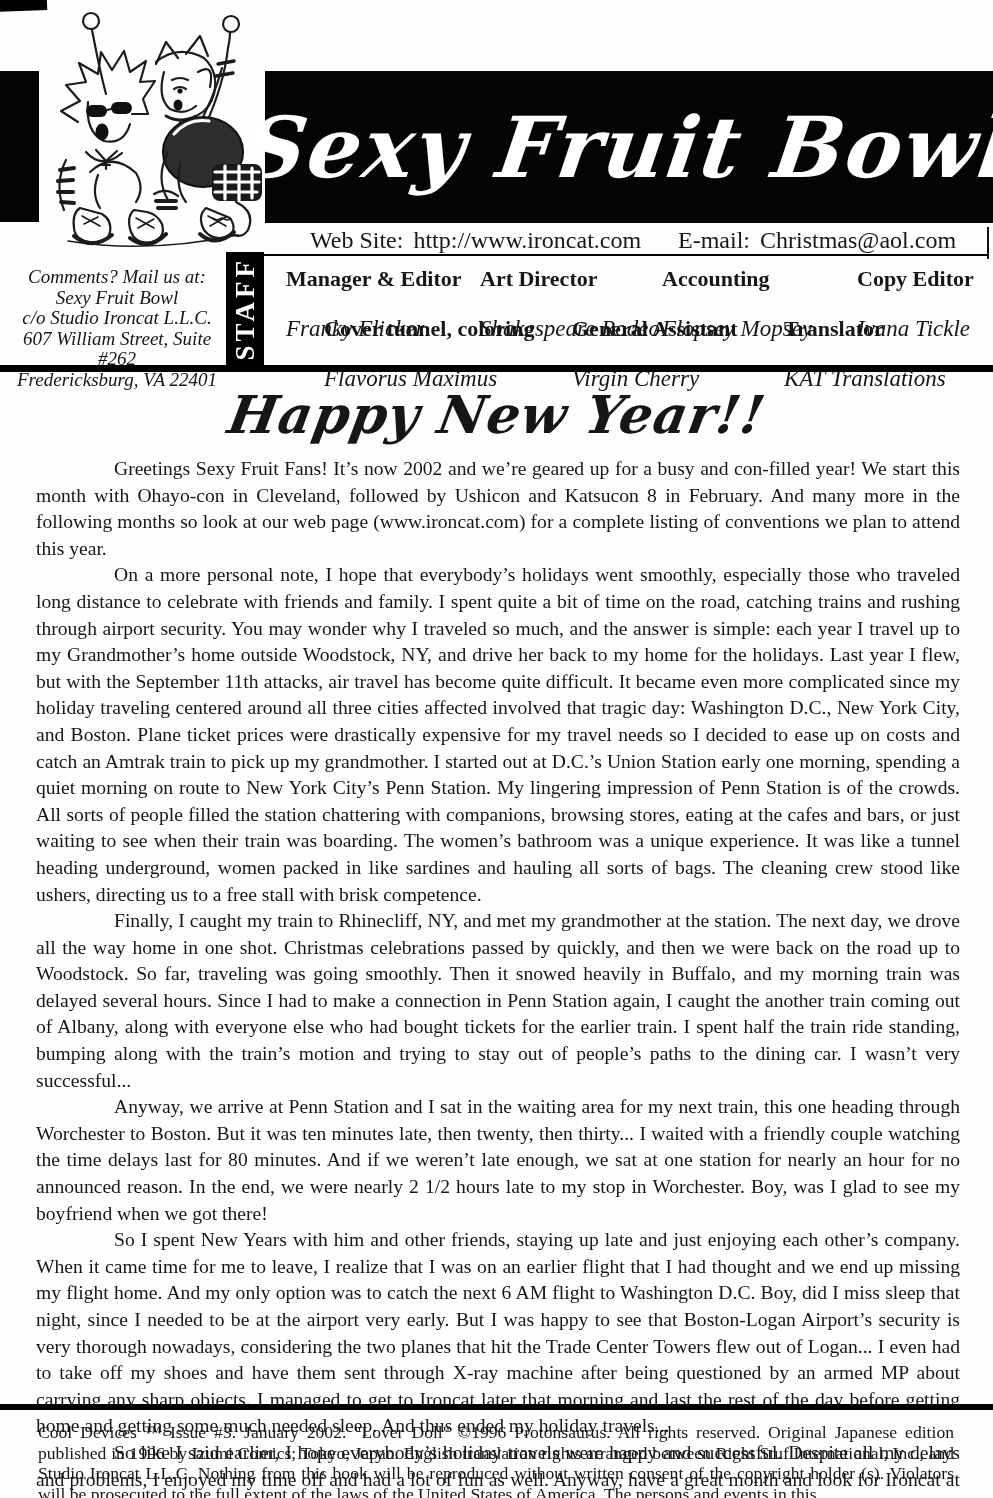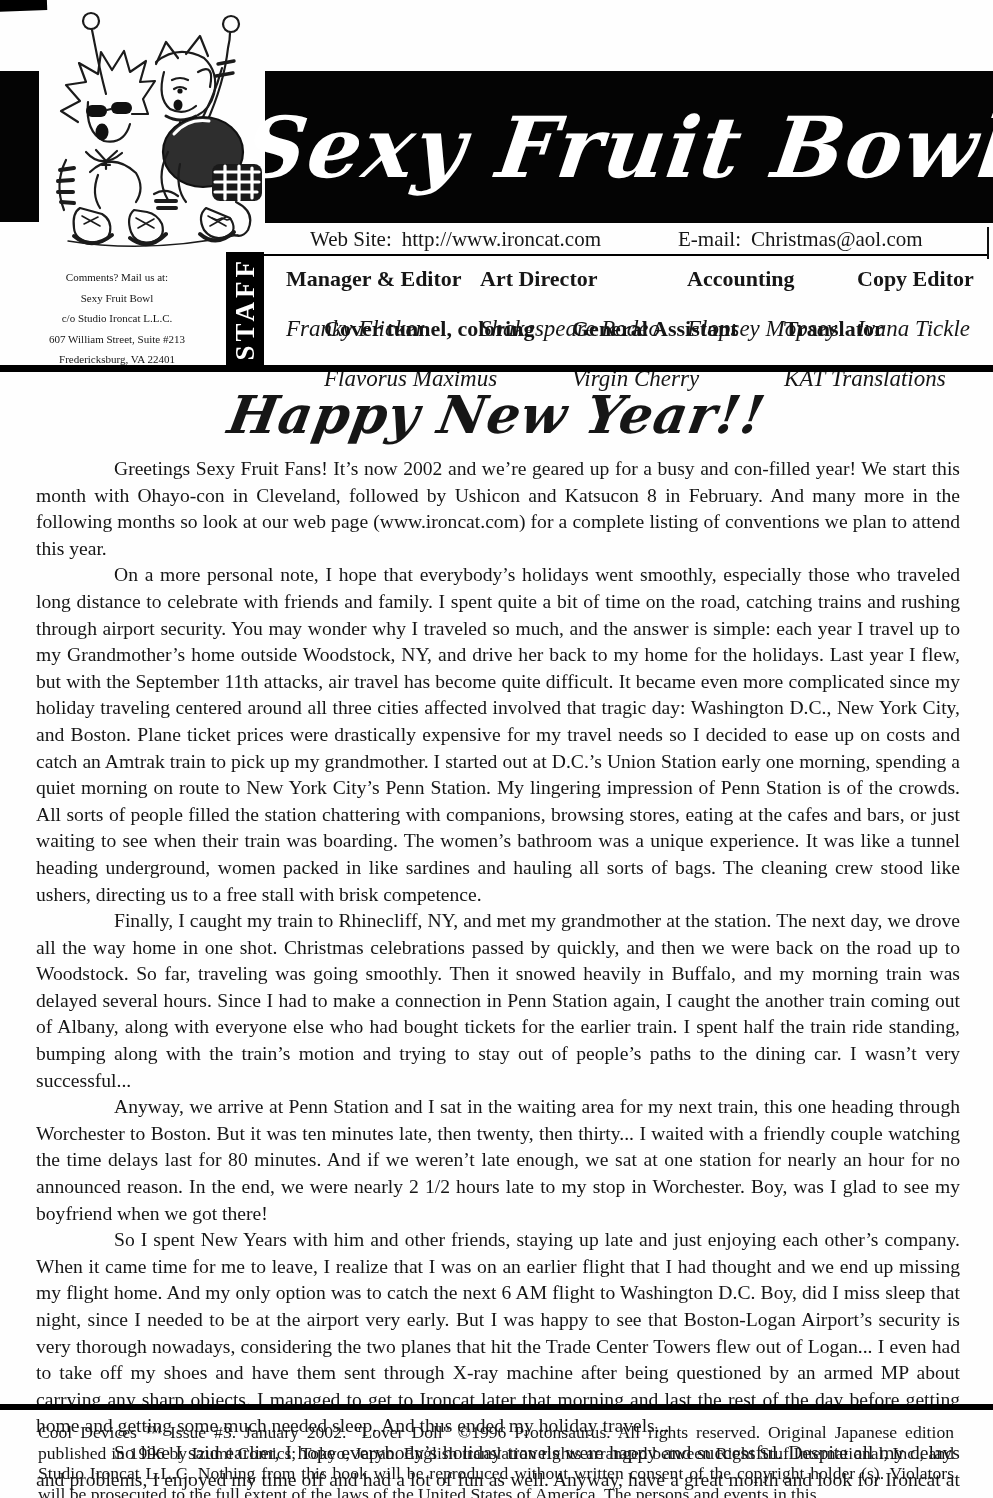--- a/index.html
+++ b/index.html
@@ -25,7 +25,7 @@
   }
   .illustration { position:absolute; left:28px; top:2px; width:240px; height:252px; }
 
-  .web-row { position:absolute; top:227px; font-size:21px; white-space:nowrap; }
+  .web-row { position:absolute; top:227px; font-size:24px; white-space:nowrap; }
   .web-site { left:310px; }
   .email    { left:678px; }
   .web-row .lbl { margin-right:10px; }

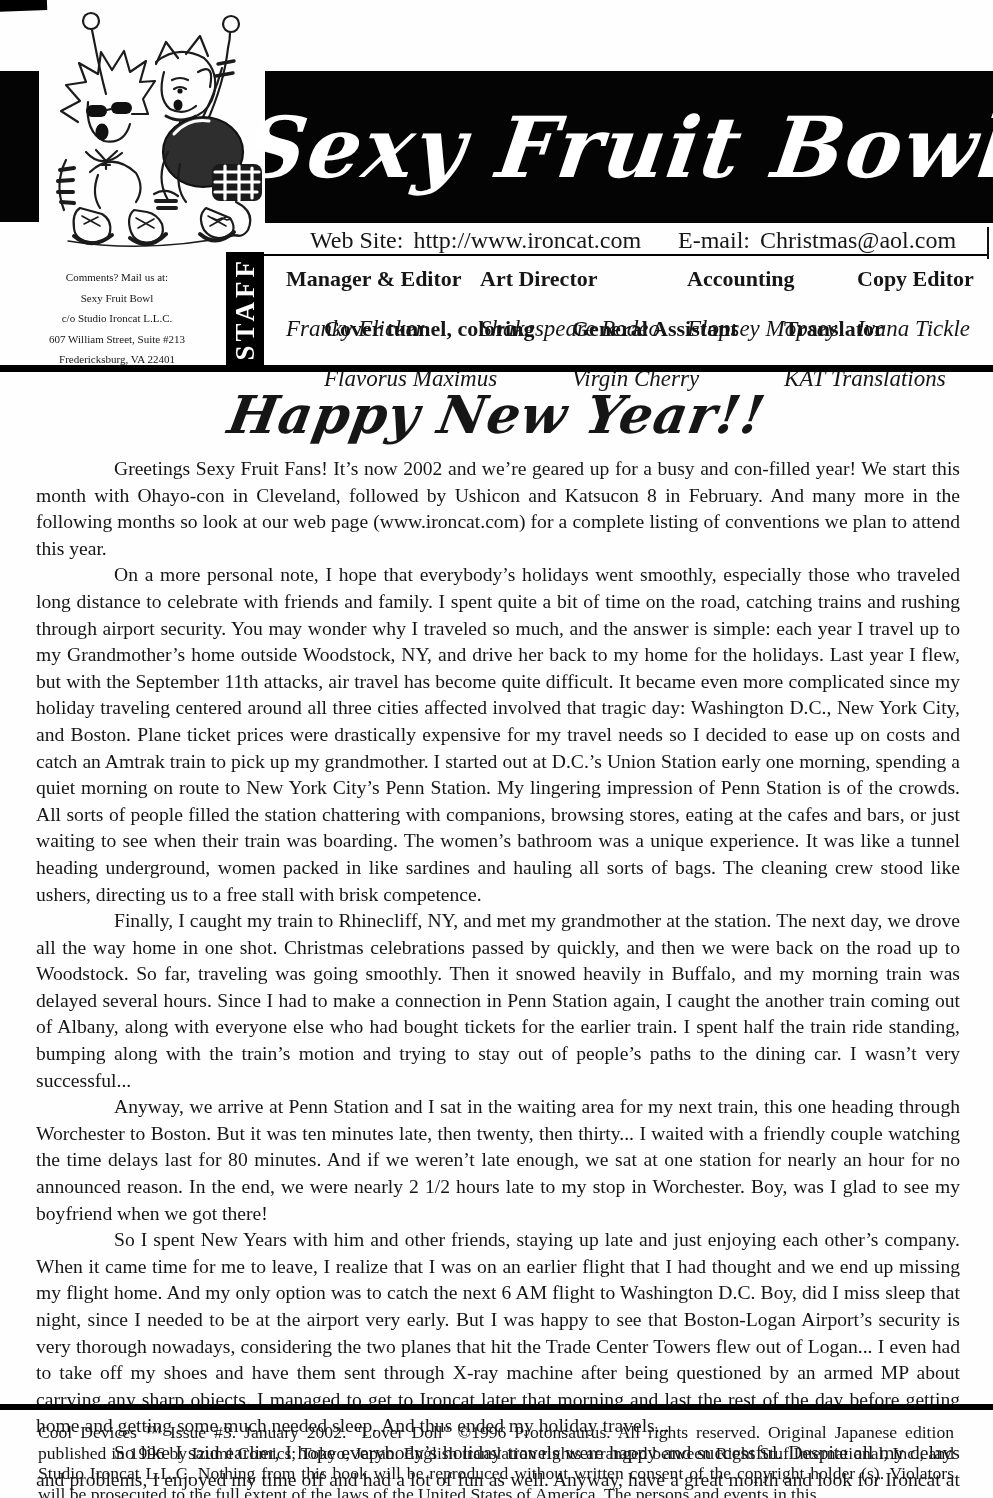--- a/index.html
+++ b/index.html
@@ -43,7 +43,7 @@
   }
   .mailbox {
     position:absolute; left:8px; top:267px; width:218px; text-align:center;
-    font-size:11px; line-height:20.5px;
+    font-size:19px; line-height:20.5px;font-style:italic;
   }
   .staff-entry { position:absolute; white-space:nowrap; }
   .staff-entry .role { font-weight:bold; font-size:22px; display:block; }

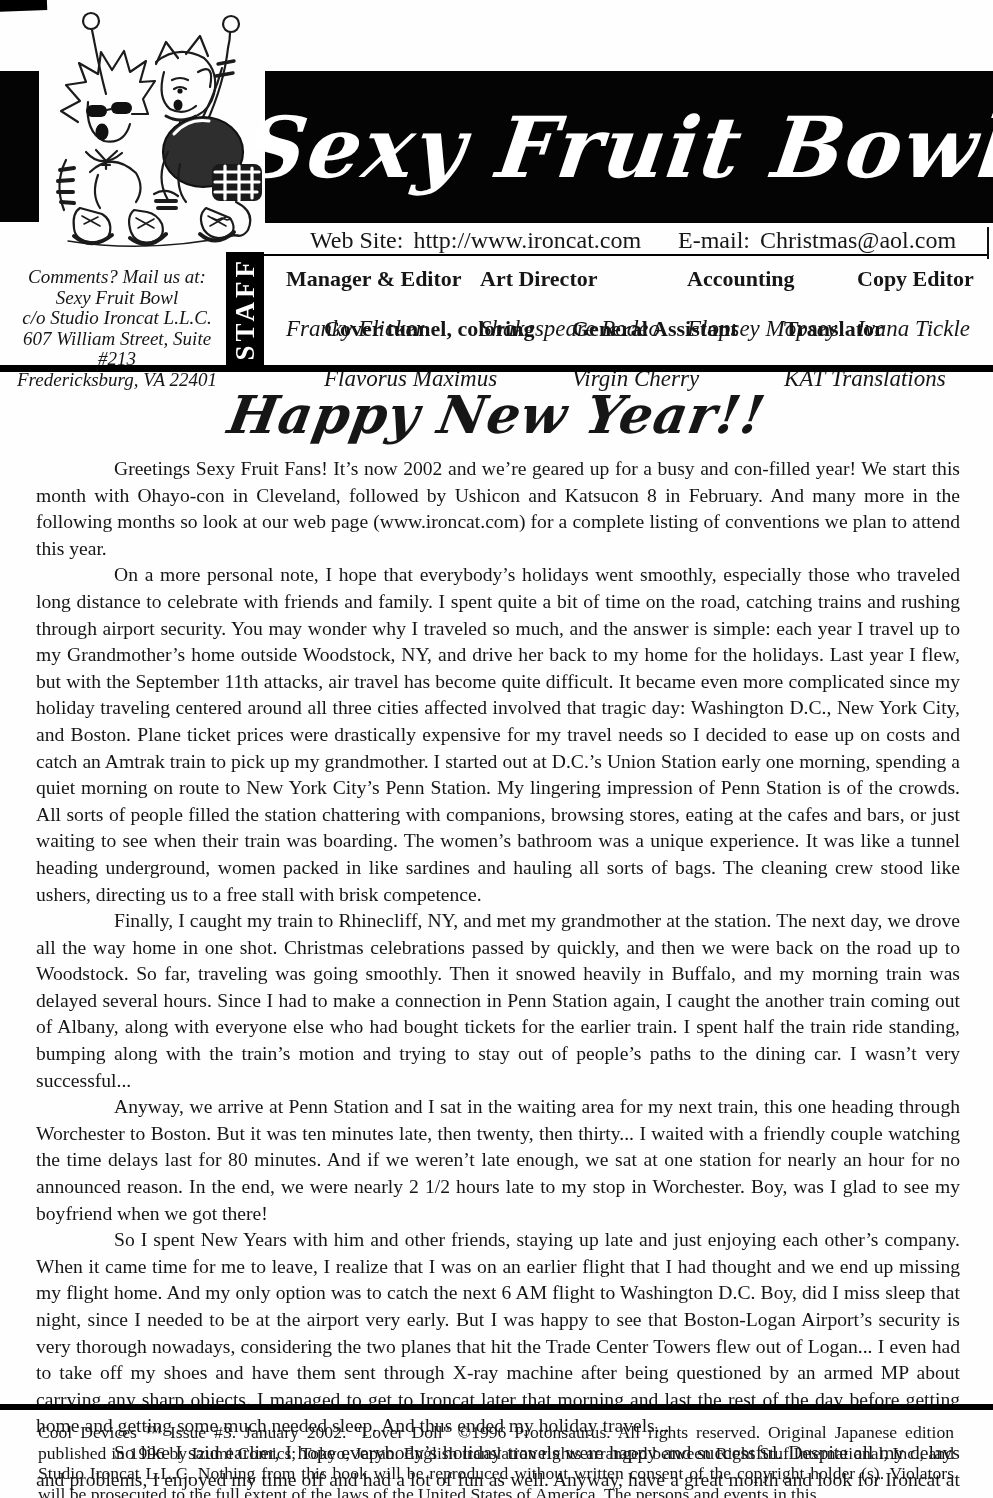--- a/index.html
+++ b/index.html
@@ -183,7 +183,7 @@
     <span class="role">Art Director</span>
     <span class="name">Shakespeare Rodeo</span>
   </div>
-  <div class="staff-entry" style="left:687px; top:266px;">
+  <div class="staff-entry" style="left:662px; top:266px;">
     <span class="role">Accounting</span>
     <span class="name">Flopsey Mopsey</span>
   </div>

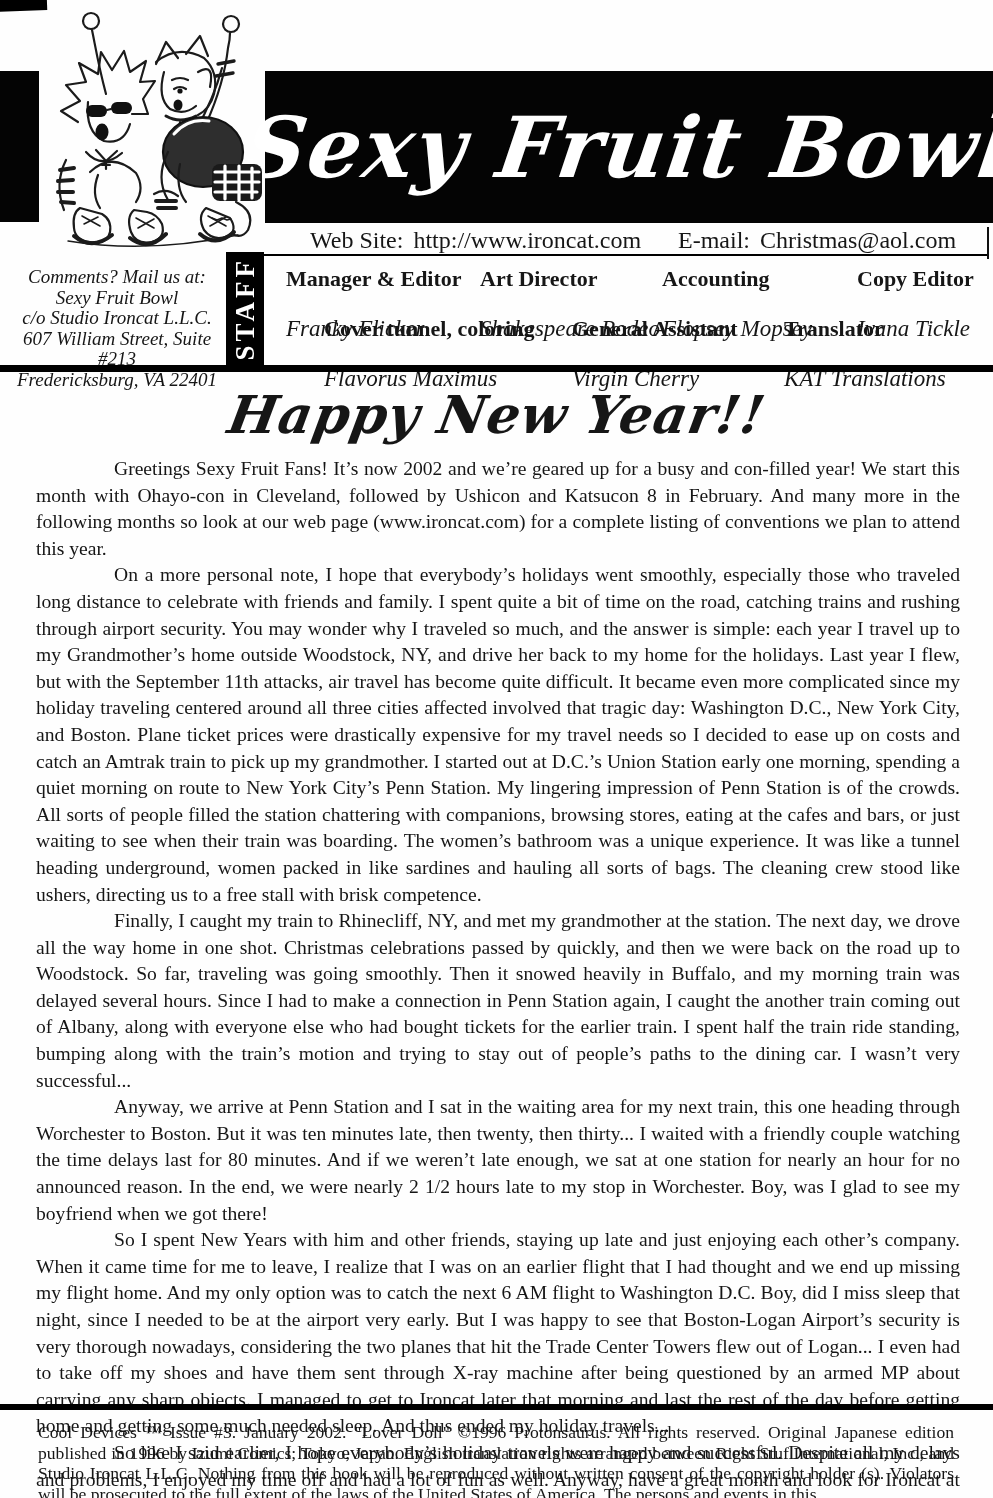--- a/index.html
+++ b/index.html
@@ -167,7 +167,7 @@
     <div>Comments? Mail us at:</div>
     <div>Sexy Fruit Bowl</div>
     <div>c/o Studio Ironcat L.L.C.</div>
-    <div>607 William Street, Suite #213</div>
+    <div>607 William Street, Suite #262</div>
     <div>Fredericksburg, VA 22401</div>
   </div>
 

